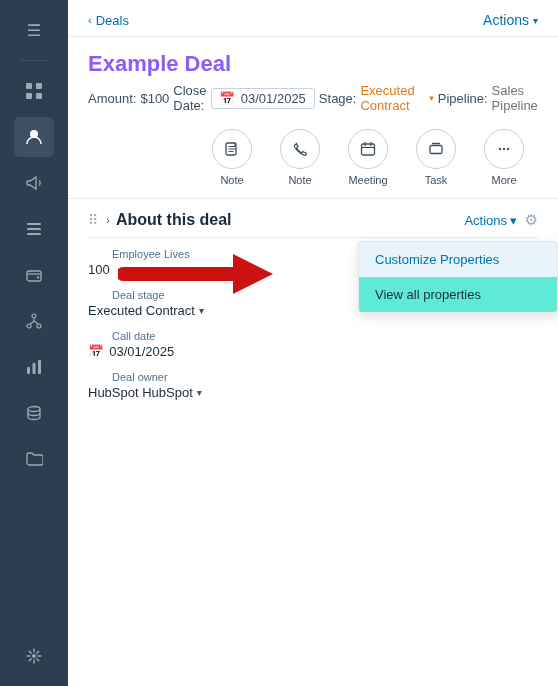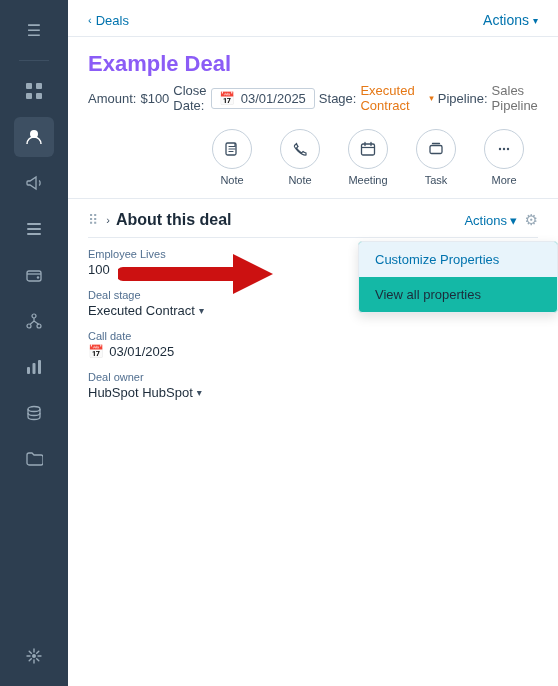--- a/index.html
+++ b/index.html
@@ -218,6 +218,7 @@
       font-size: 11px;
       color: #516f90;
       margin-bottom: 2px;
+      margin-left: 24px;
     }
     .prop-value {
       font-size: 13px;

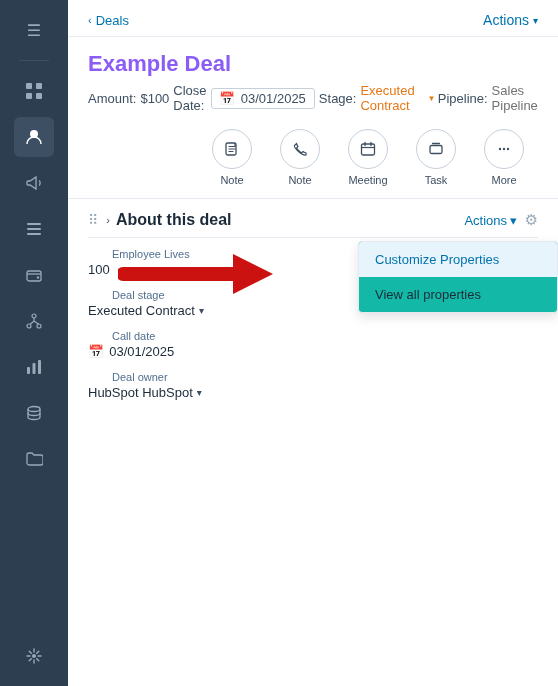--- a/index.html
+++ b/index.html
@@ -248,7 +248,7 @@
       position: absolute;
       right: 0;
       top: 42px;
-      background: #14b8a6;
+      background: #5eead4;
       border: 1px solid #e5eaf0;
       border-radius: 4px;
       box-shadow: 0 4px 12px rgba(0,0,0,0.12);

